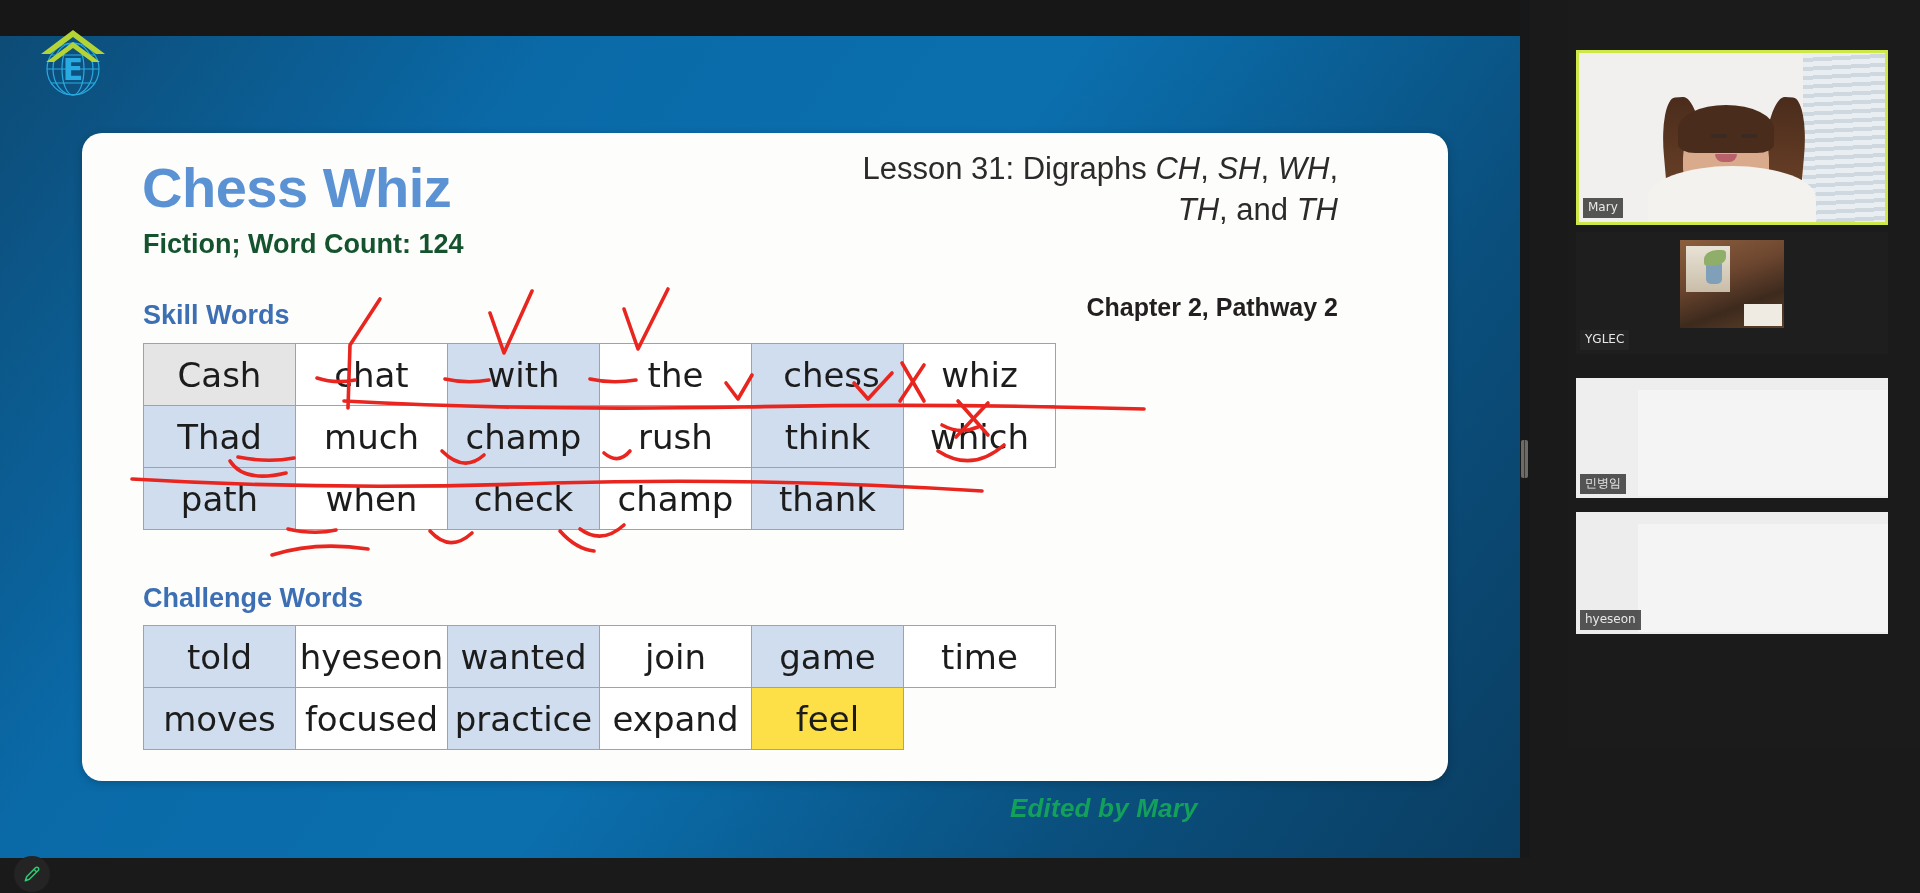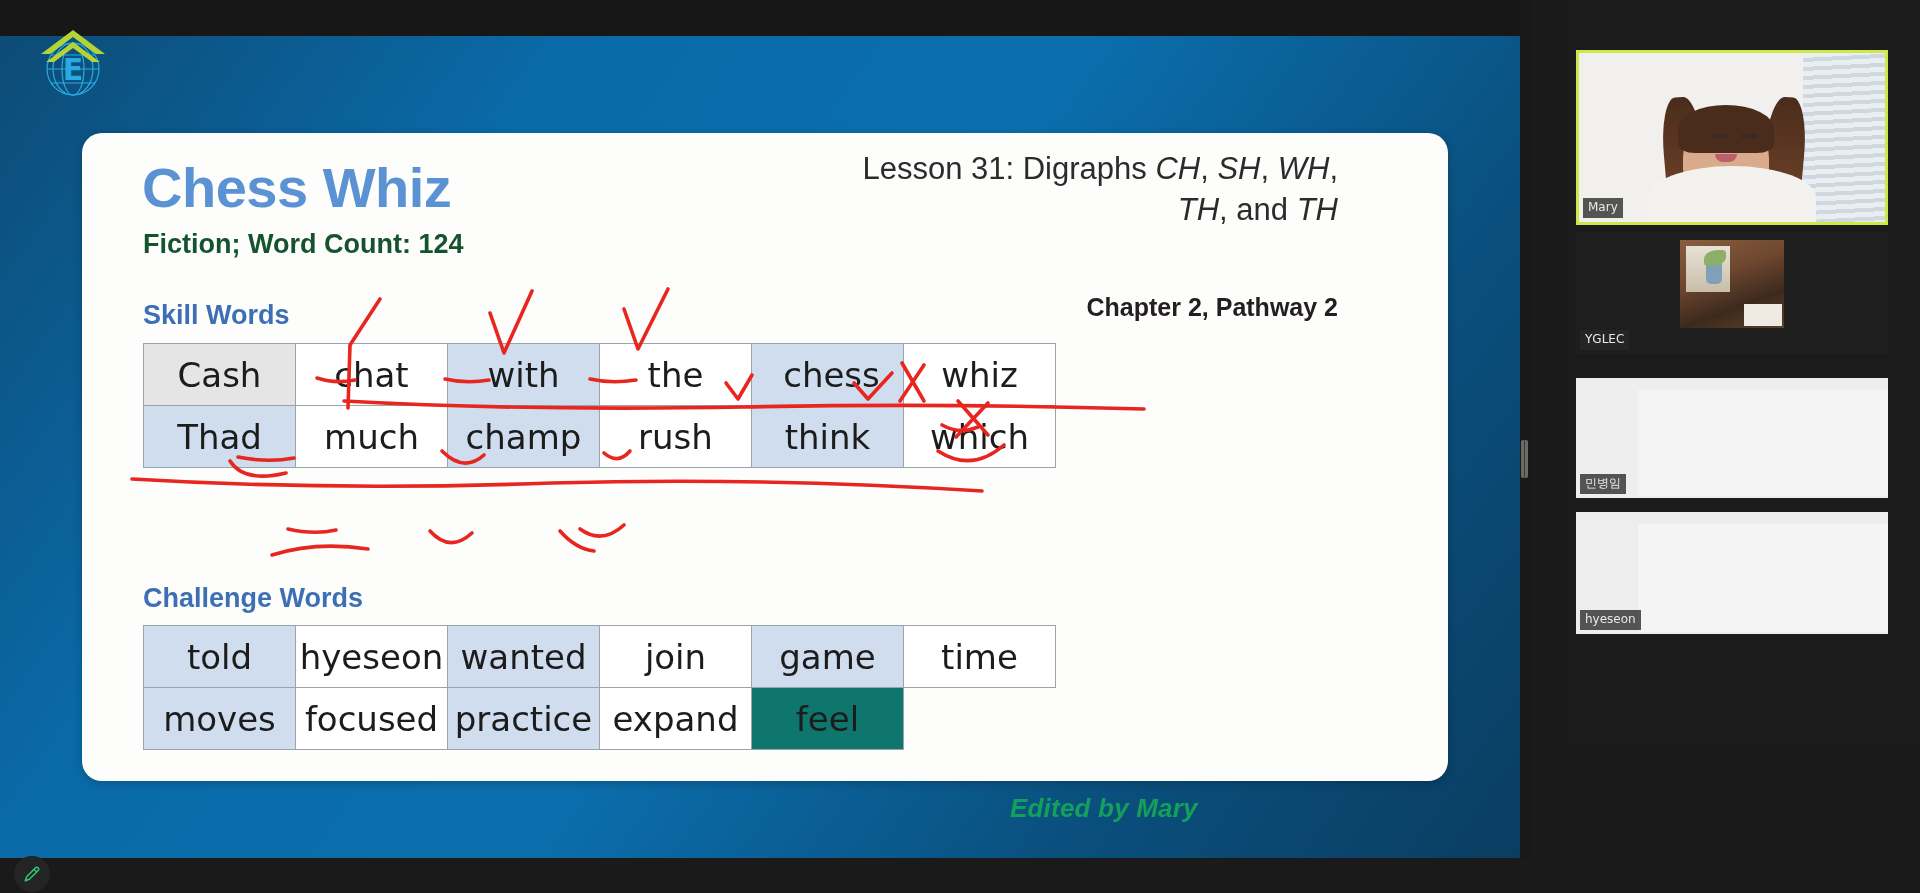--- a/index.html
+++ b/index.html
@@ -284,6 +284,14 @@
               <td class="plain">rush</td>
               <td class="shade" style="background: rgb(207, 221, 238);">think</td>
               <td class="plain">which</td>
+            </tr>
+            <tr>
+              <td class="shade" style="background: rgb(207, 221, 238);">path</td>
+              <td class="plain">when</td>
+              <td class="shade" style="background: rgb(207, 221, 238);">check</td>
+              <td class="plain">champ</td>
+              <td class="shade" style="background: rgb(207, 221, 238);">thank</td>
+              <td class="empty"></td>
             </tr>
           </tbody>
       </table>

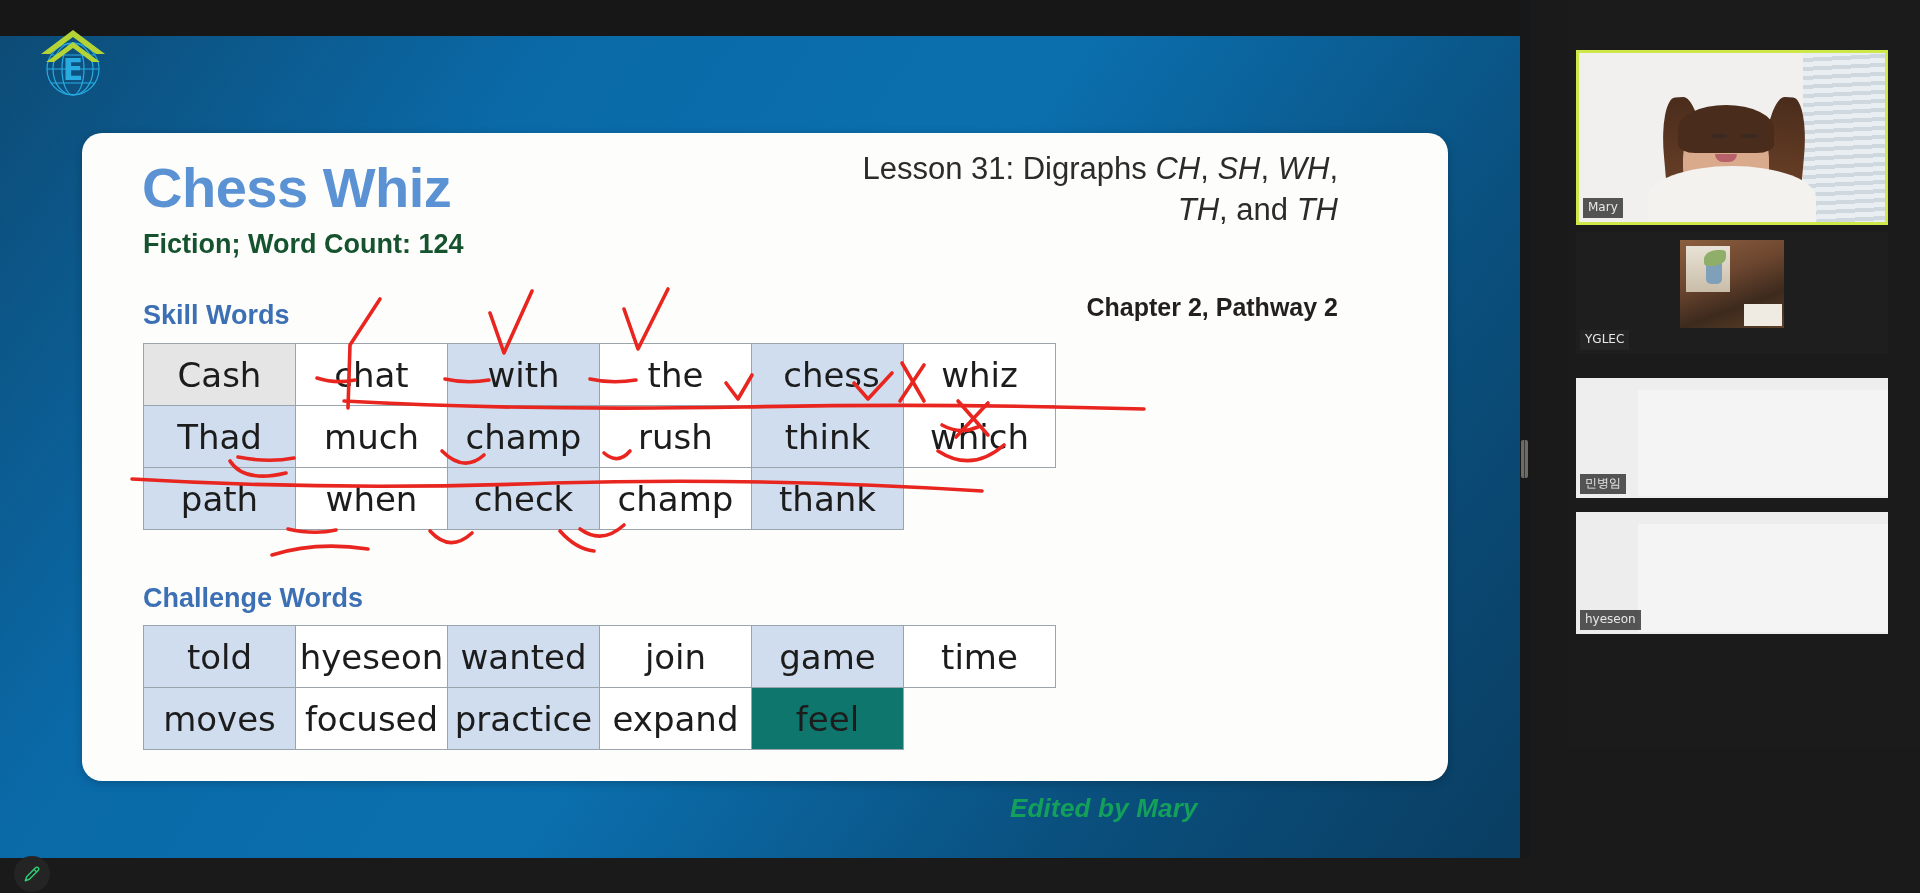--- a/index.html
+++ b/index.html
@@ -321,7 +321,7 @@
               <td class="plain">focused</td>
               <td class="shade" style="background: rgb(207, 221, 238);">practice</td>
               <td class="plain">expand</td>
-              <td class="shade" style="background: #0f766e;">feel</td>
+              <td class="shade" style="background: #fde047;">feel</td>
               <td class="empty"></td>
             </tr>
           </tbody>

